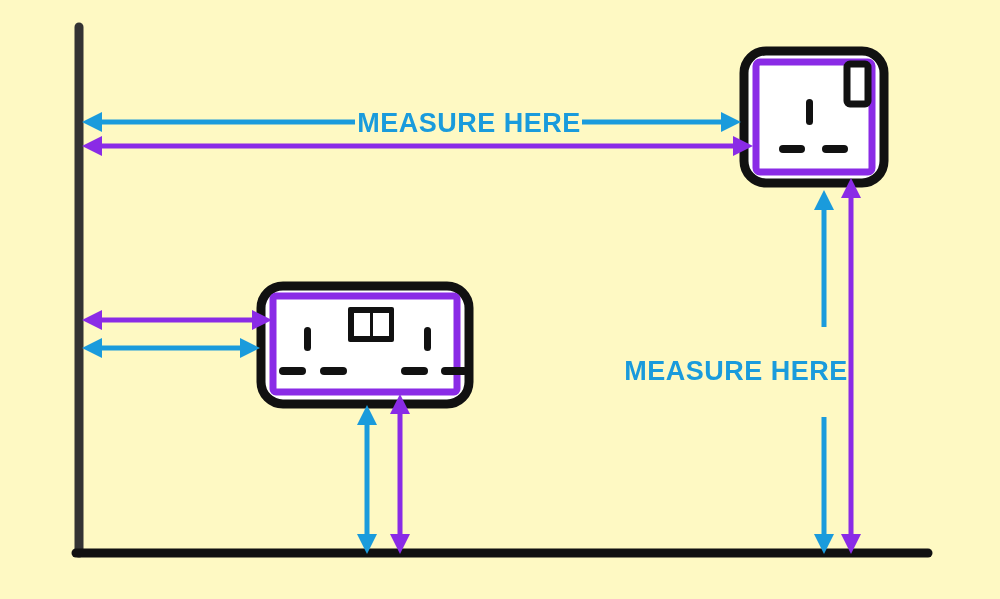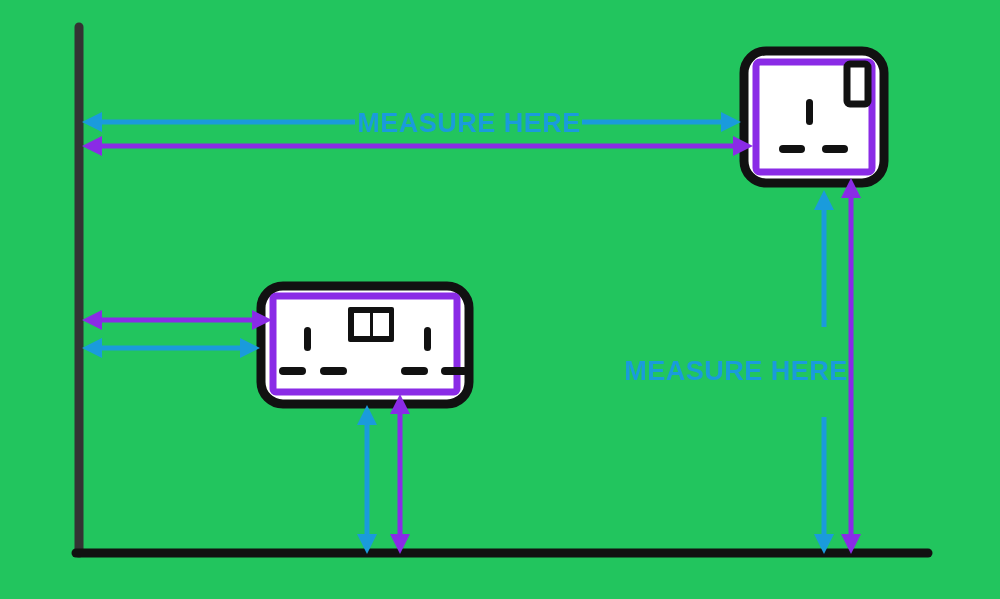--- a/index.html
+++ b/index.html
@@ -14,7 +14,7 @@
     position: relative;
     width: 1000px;
     height: 599px;
-    background: #22c55e;
+    background: #fef9c3;
     overflow: hidden;
   }
   #diagram-svg {

